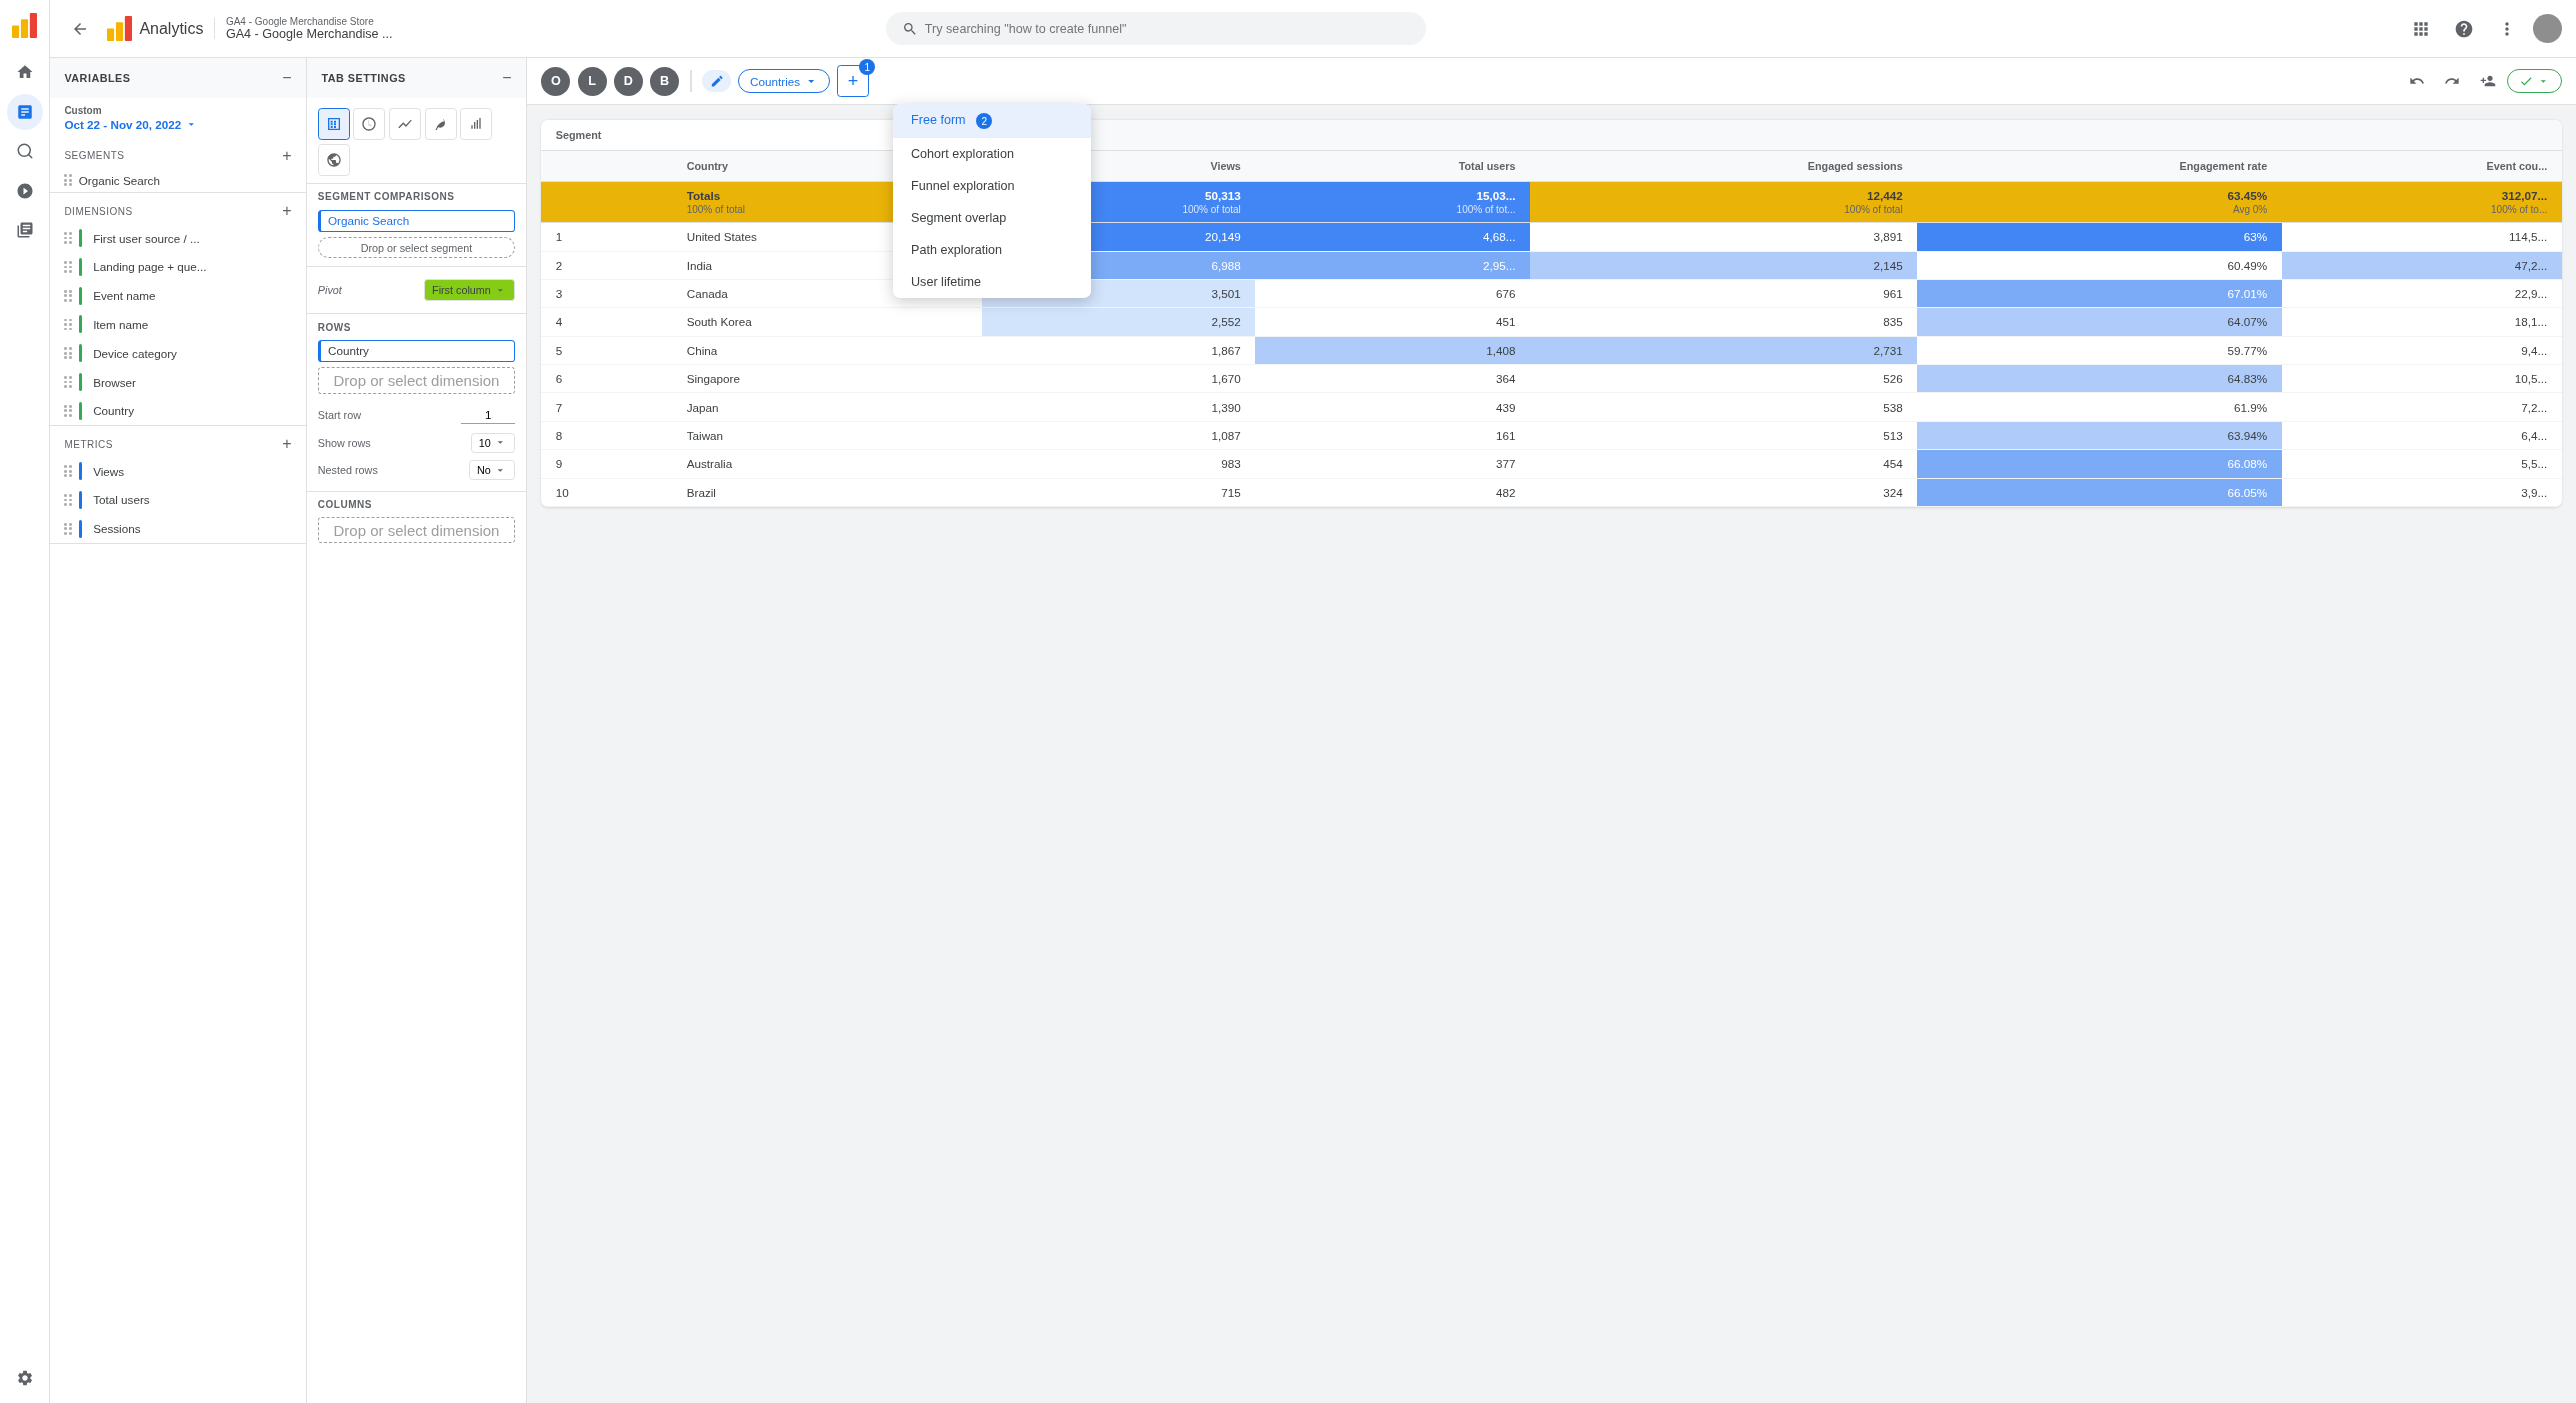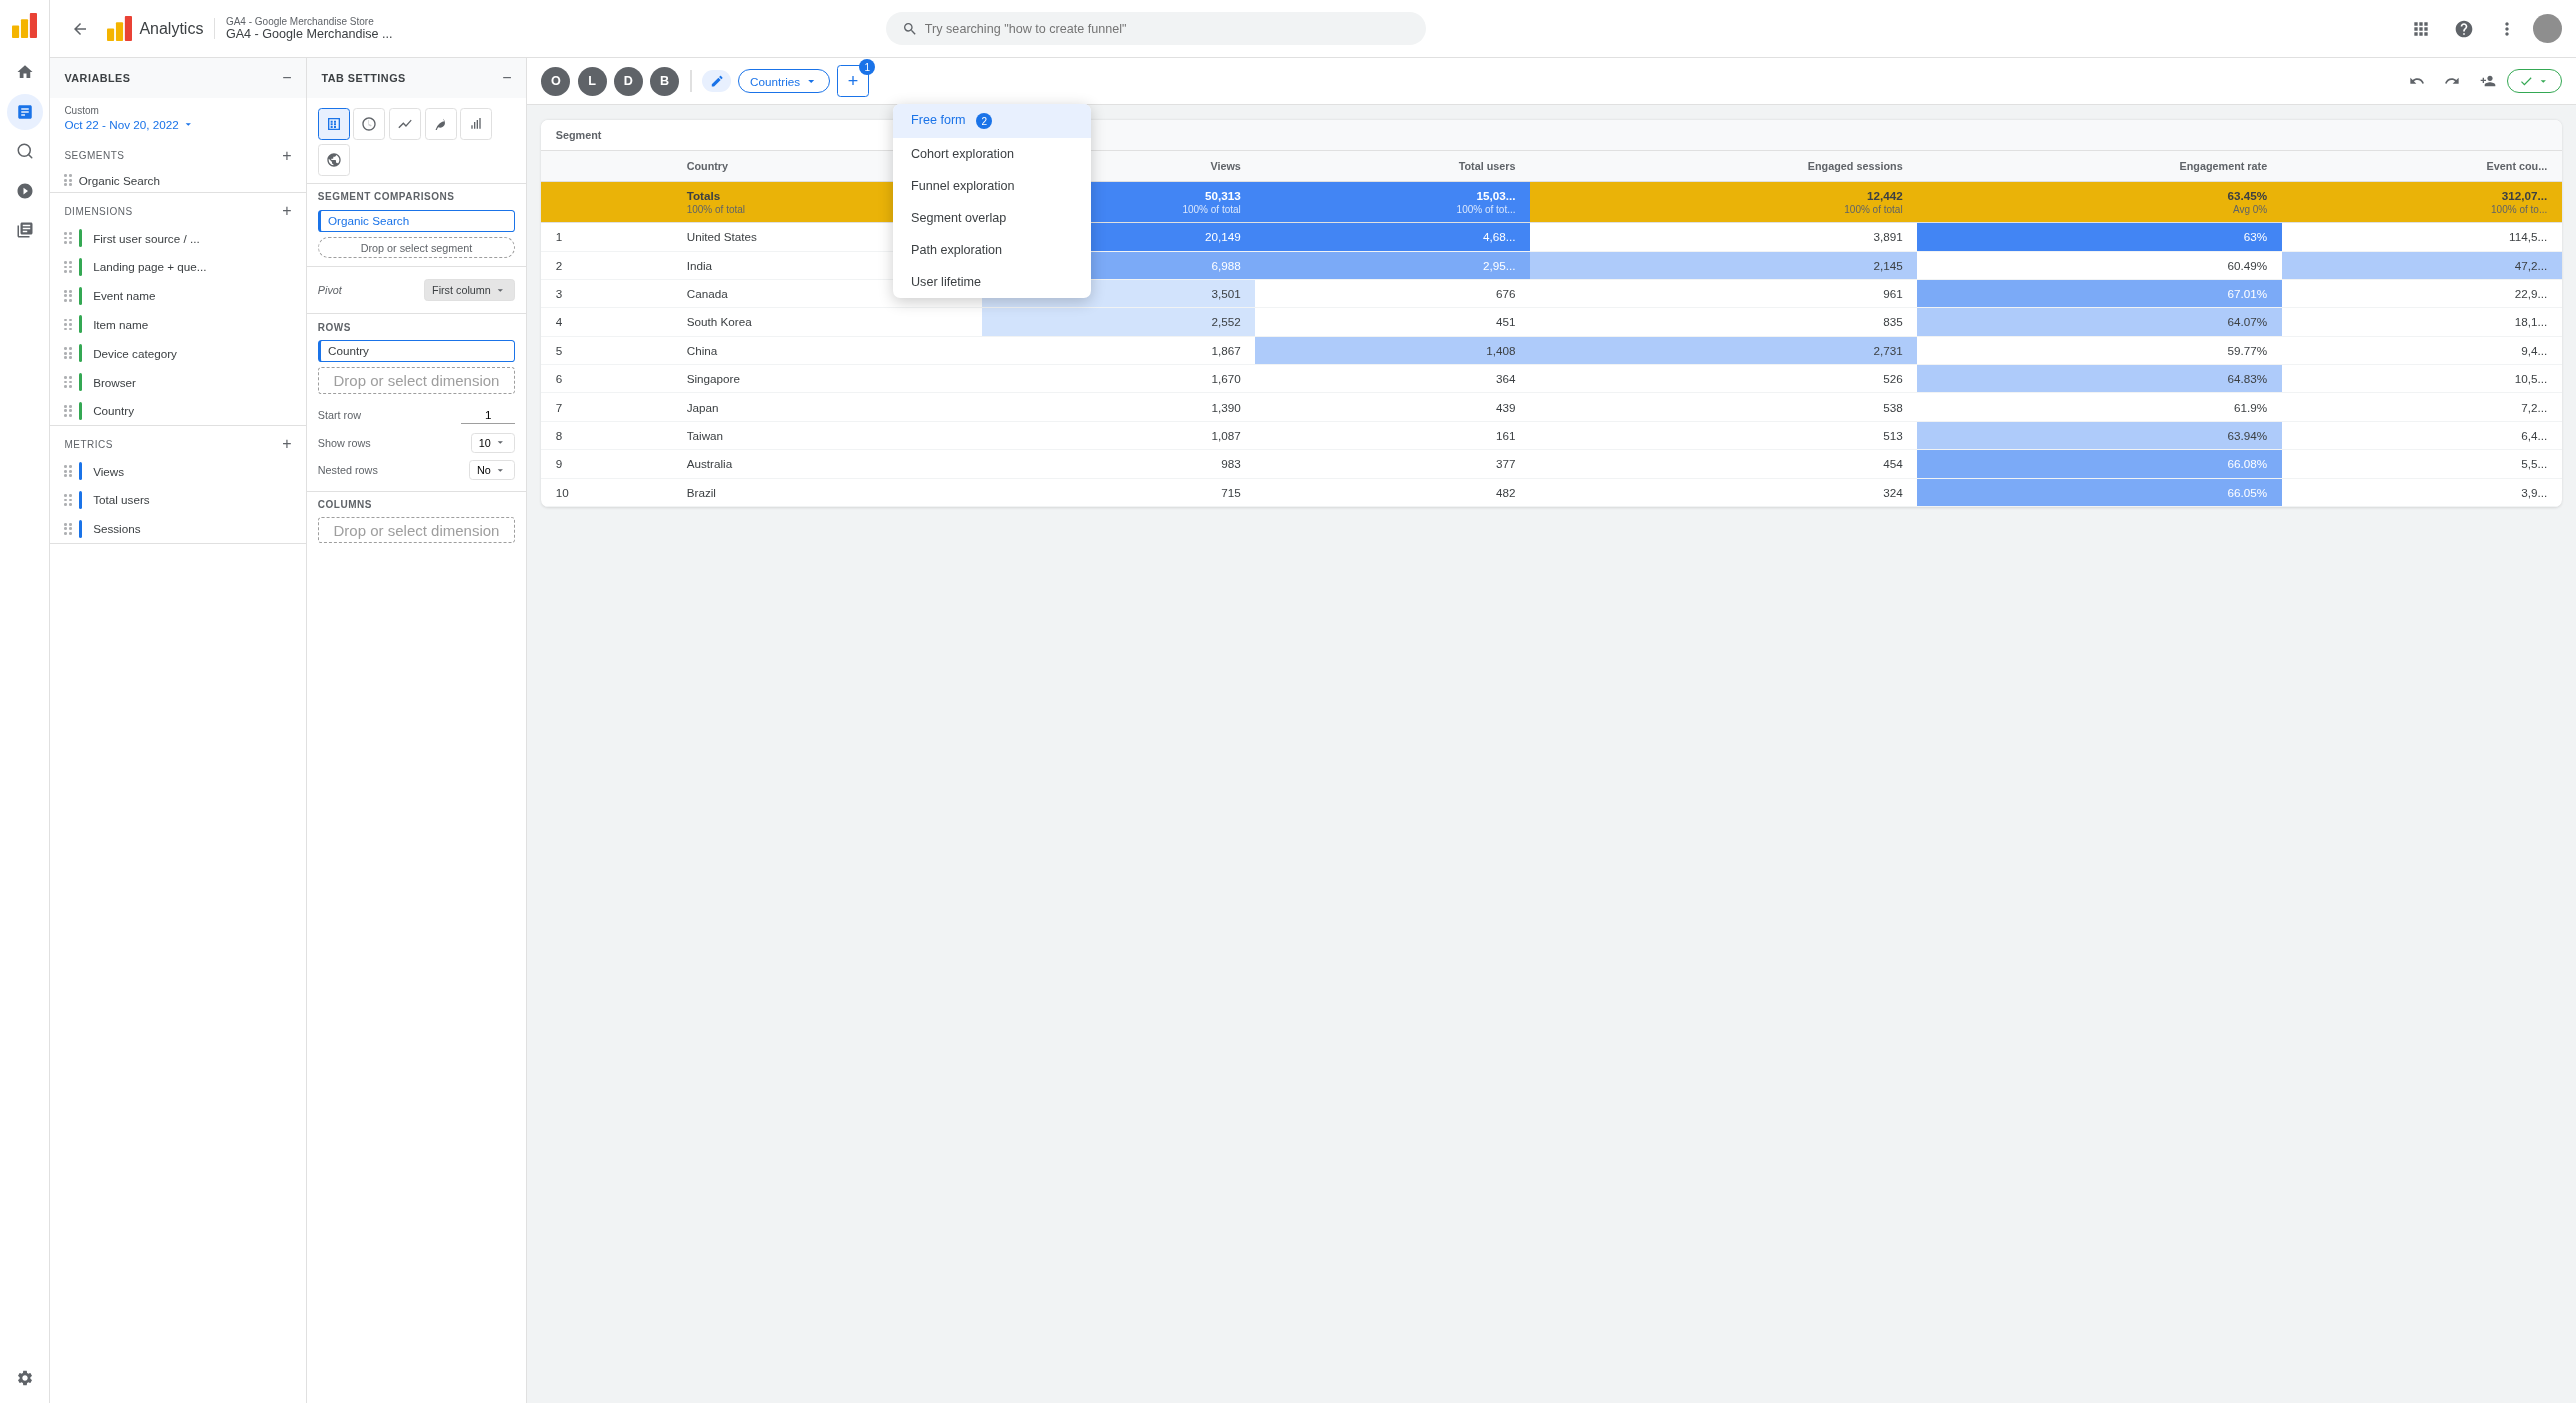--- a/index.html
+++ b/index.html
@@ -160,6 +160,7 @@
       display: flex;
       flex-direction: column;
       gap: 1.8px;
+      font-weight: bold;
     }
     .date-label {
       font-size: 10px;

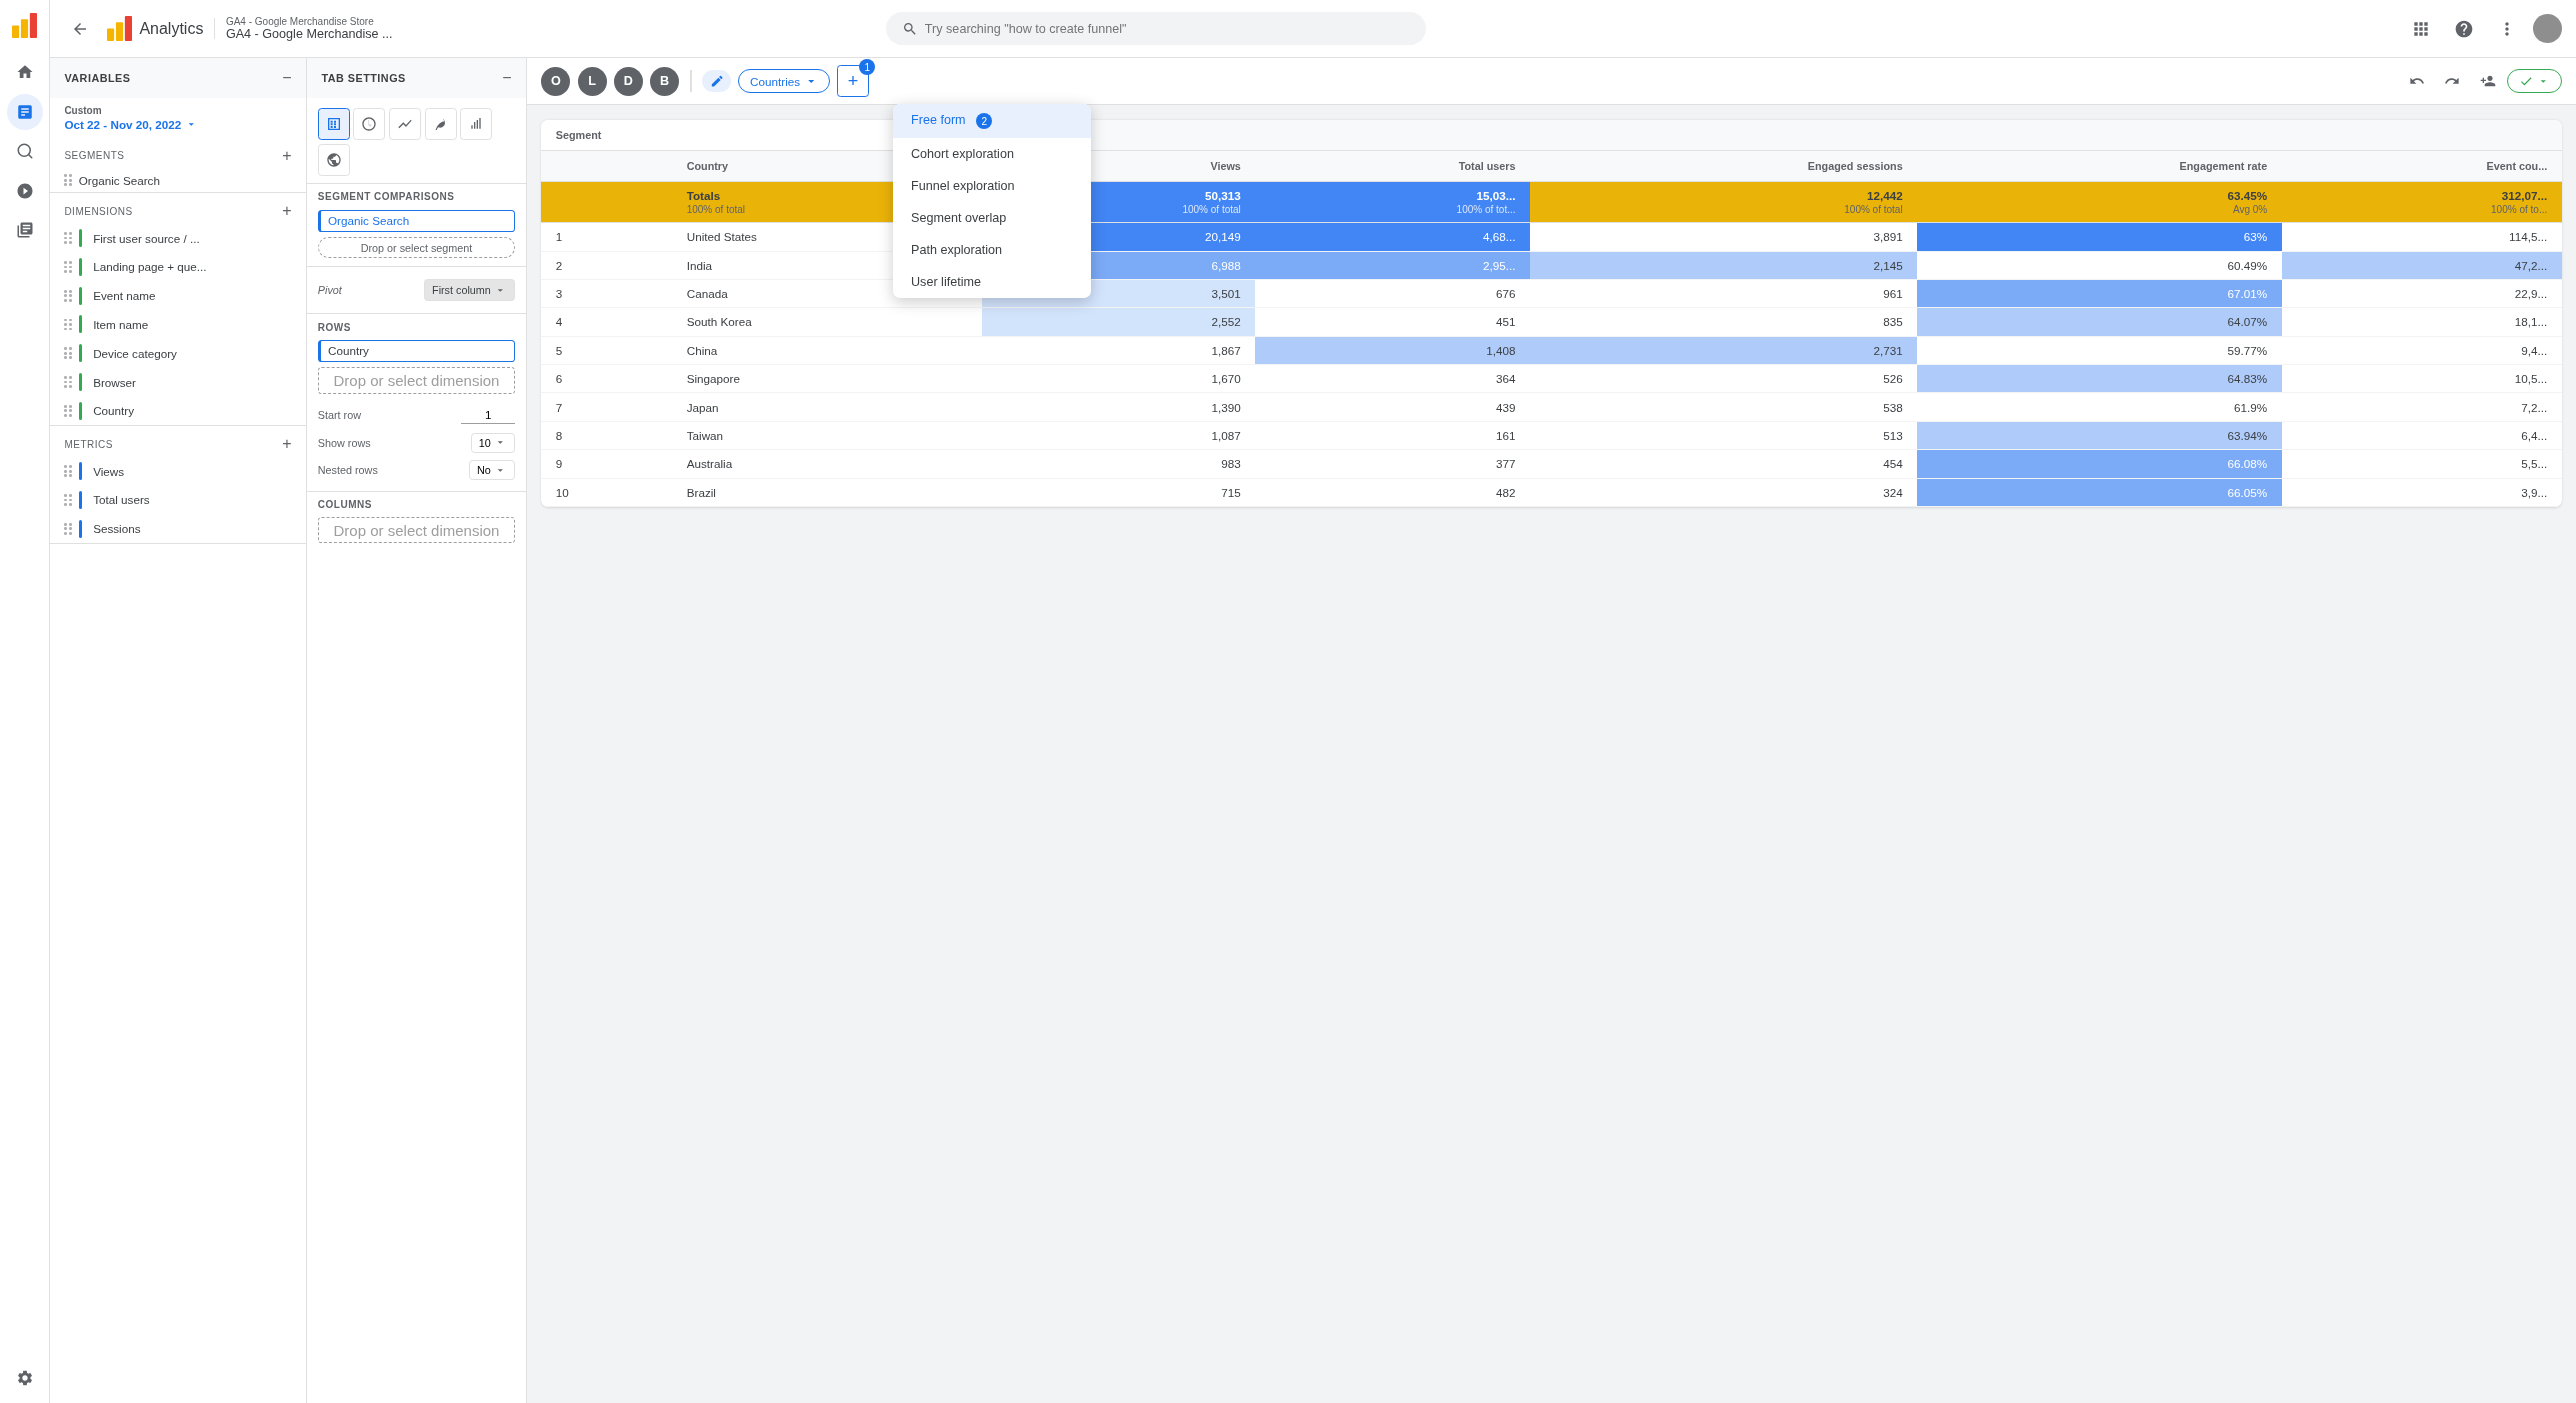--- a/index.html
+++ b/index.html
@@ -314,7 +314,7 @@
       display: flex;
       align-items: center;
       gap: 3.6px;
-      background: #e5e5e5;
+      background: #84cc16;
     }
 
     .rows-chips {

